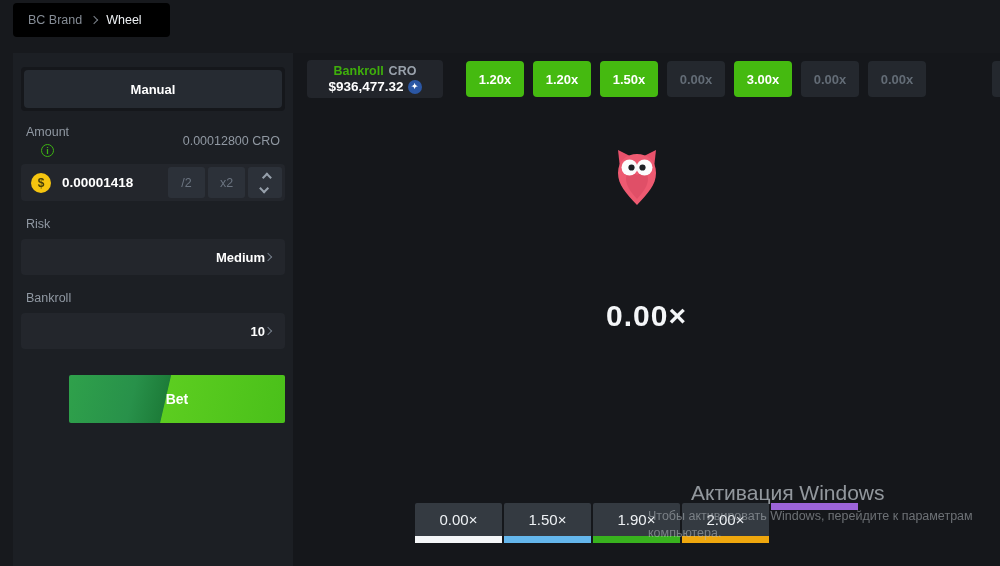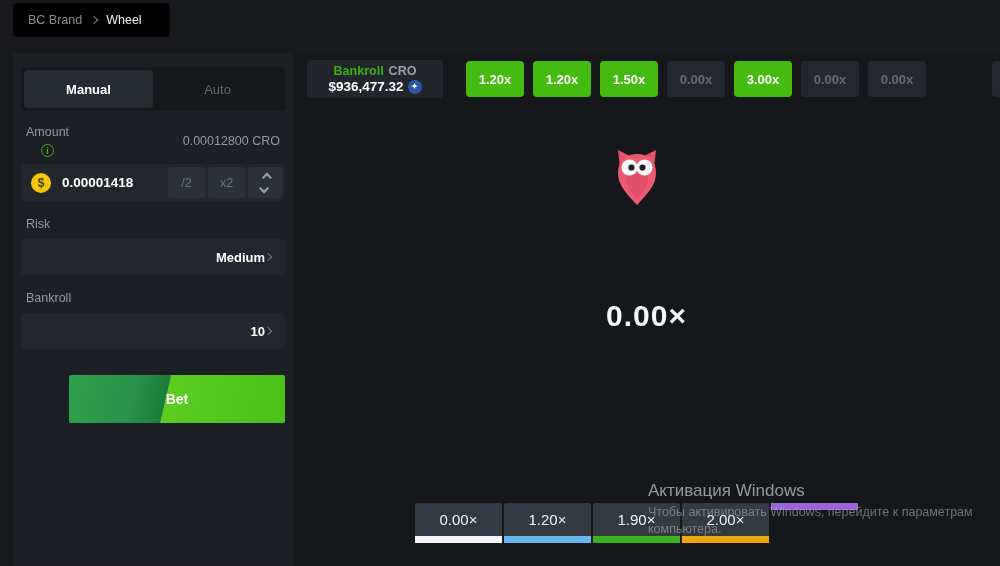--- a/index.html
+++ b/index.html
@@ -169,7 +169,6 @@
 
     <div class="tabstrip">
       <div class="tab active">Manual</div>
-      <div class="tab inactive">Auto</div>
     </div>
 
     <div class="row-label">

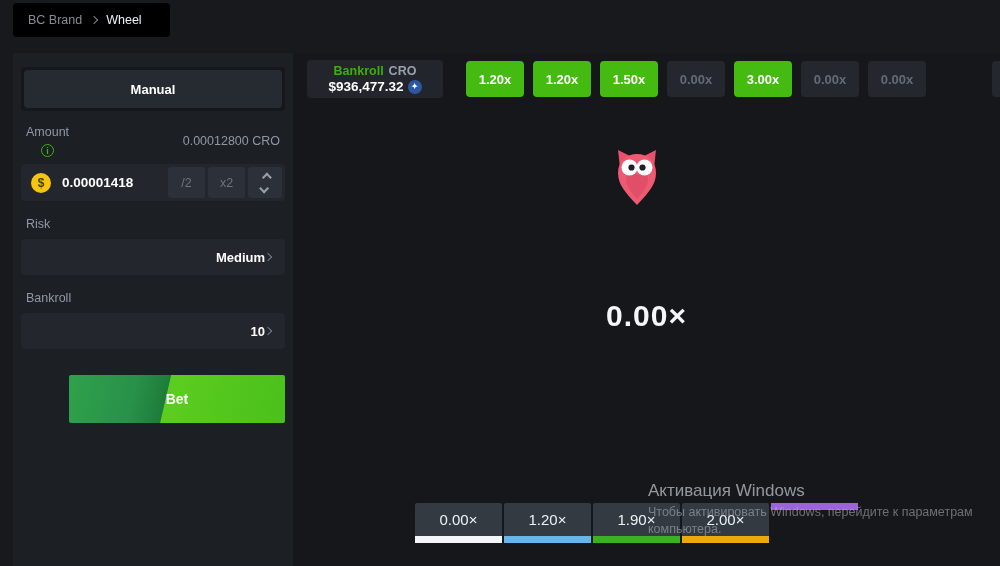--- a/index.html
+++ b/index.html
@@ -148,7 +148,7 @@
   .watermark {
     position:absolute; left:648px; top:481px; z-index:50; pointer-events:none;
   }
-  .wm-title { font-size:17px; color:rgba(200,206,212,0.70); }
+  .wm-title { font-size:21px; color:rgba(200,206,212,0.70);margin-left:43px; }
   .wm-body  { margin-top:3px; width:330px; font-size:12.5px; line-height:17px;
     color:rgba(180,186,192,0.55); }
 </style>

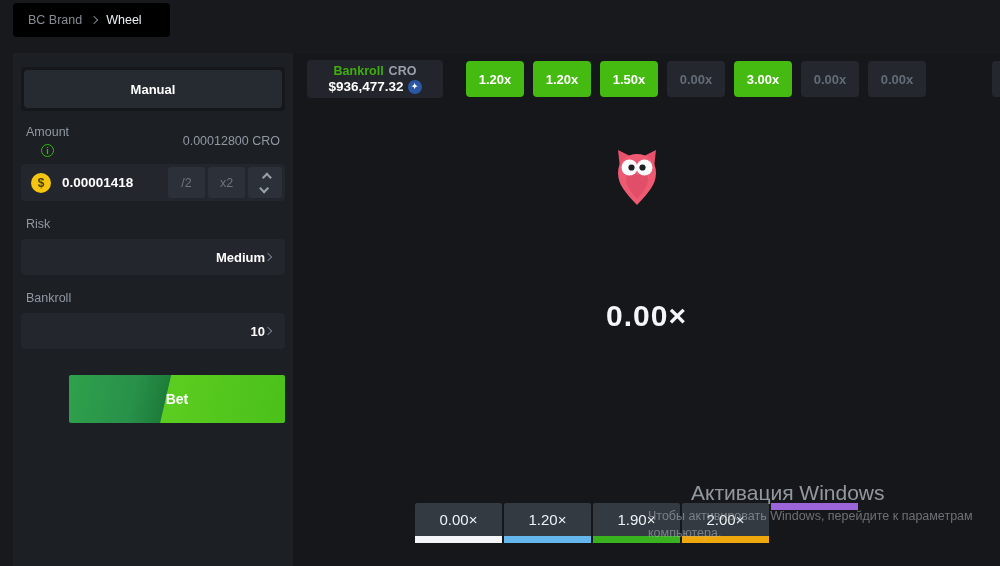--- a/index.html
+++ b/index.html
@@ -248,7 +248,7 @@
         <span class="legend-bar" style="background: rgb(244, 246, 248);"></span>
       </div>
       <div class="legend-cell">
-        <span class="legend-val">1.20×</span>
+        <span class="legend-val">1.50×</span>
         <span class="legend-bar" style="background: rgb(100, 182, 236);"></span>
       </div>
       <div class="legend-cell">

